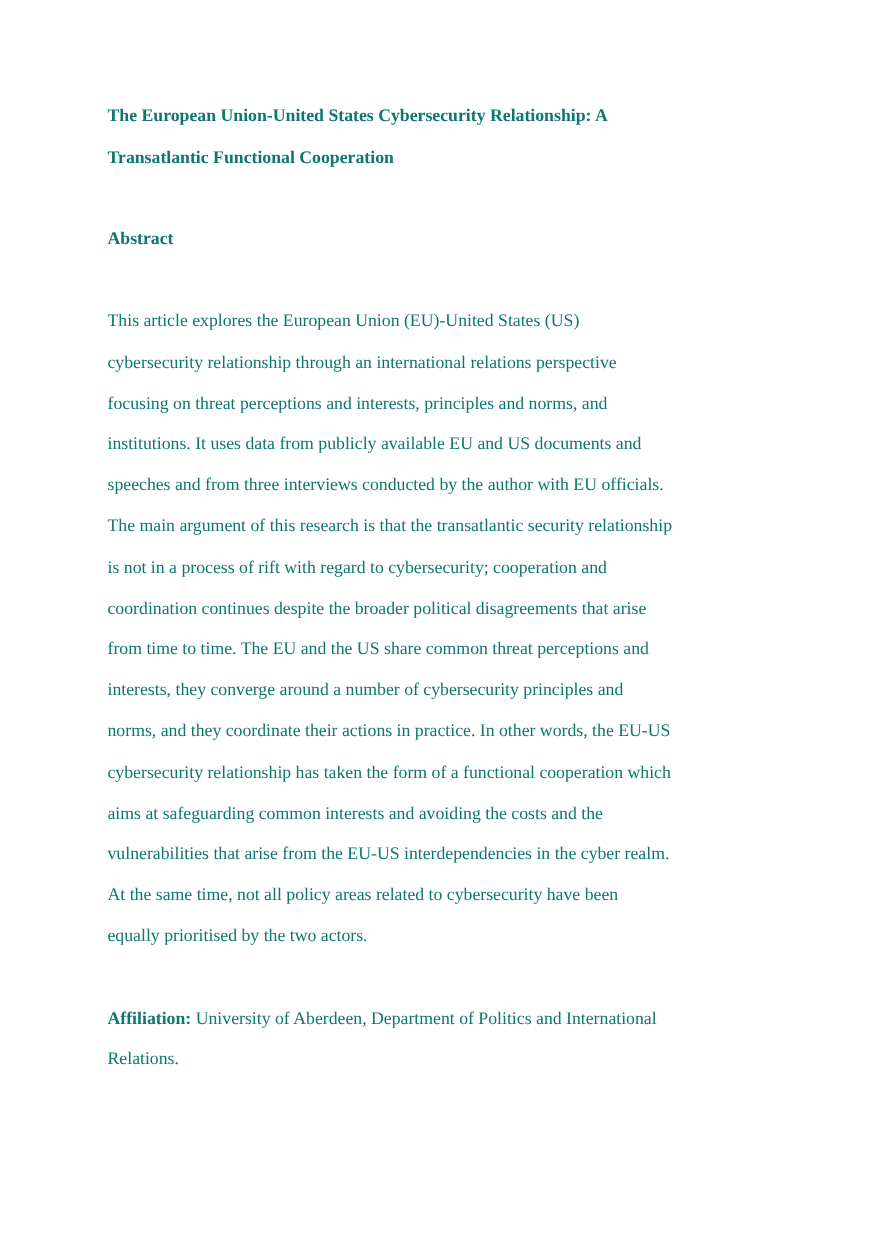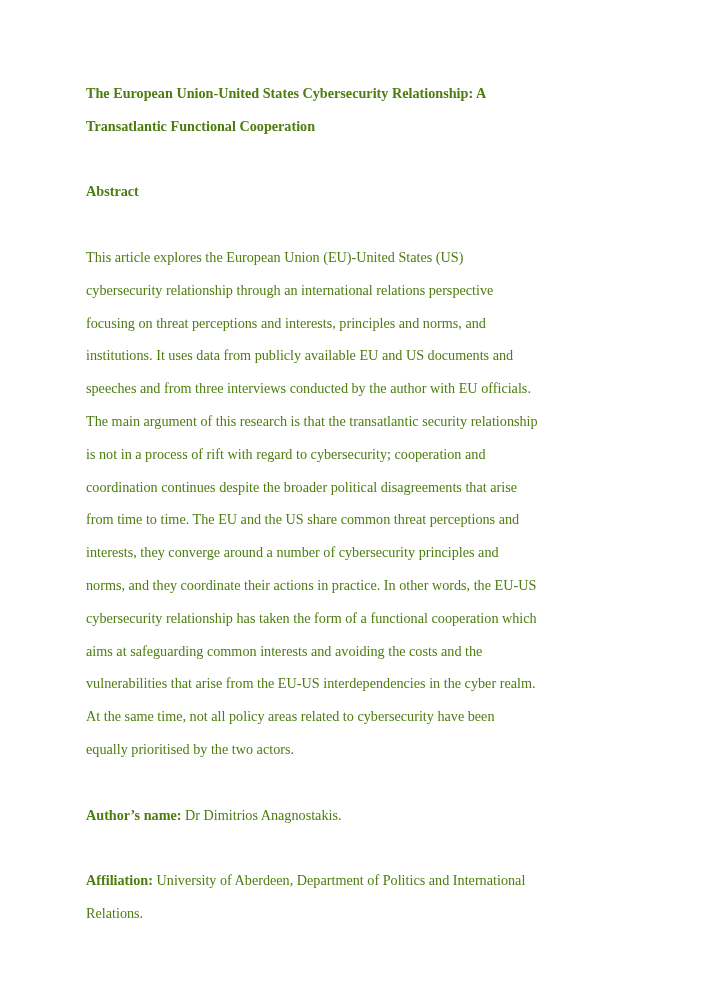--- a/index.html
+++ b/index.html
@@ -21,7 +21,7 @@
     font-family: "Liberation Serif", "DejaVu Serif", serif;
     font-size: 14.2px;
     line-height: 32.8px;
-    color: #4d7c0f;
+    color: #0f766e;
     text-align: left;
   }
   .content p {

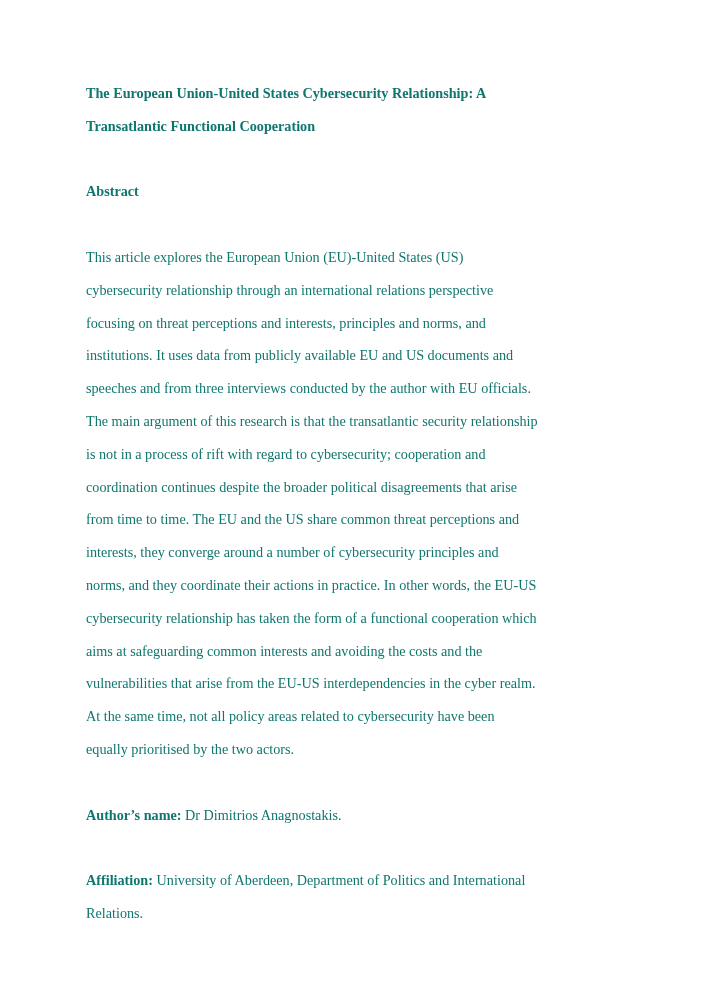--- a/index.html
+++ b/index.html
@@ -44,7 +44,6 @@
     <p>This article explores the European Union (EU)-United States (US) cybersecurity relationship through an international relations perspective focusing on threat perceptions and interests, principles and norms, and institutions. It uses data from publicly available EU and US documents and speeches and from three interviews conducted by the author with EU officials. The main argument of this research is that the transatlantic security relationship is not in a process of rift with regard to cybersecurity; cooperation and coordination continues despite the broader political disagreements that arise from time to time. The EU and the US share common threat perceptions and interests, they converge around a number of cybersecurity principles and norms, and they coordinate their actions in practice. In other words, the EU-US cybersecurity relationship has taken the form of a functional cooperation which aims at safeguarding common interests and avoiding the costs and the vulnerabilities that arise from the EU-US interdependencies in the cyber realm. At the same time, not all policy areas related to cybersecurity have been equally prioritised by the two actors.</p>
 
 
-    <p><span class="bold">Author’s name:</span><span> Dr Dimitrios Anagnostakis.</span></p>
 
     <p><span class="bold">Affiliation:</span><span> University of Aberdeen, Department of Politics and International Relations.</span></p>
 

